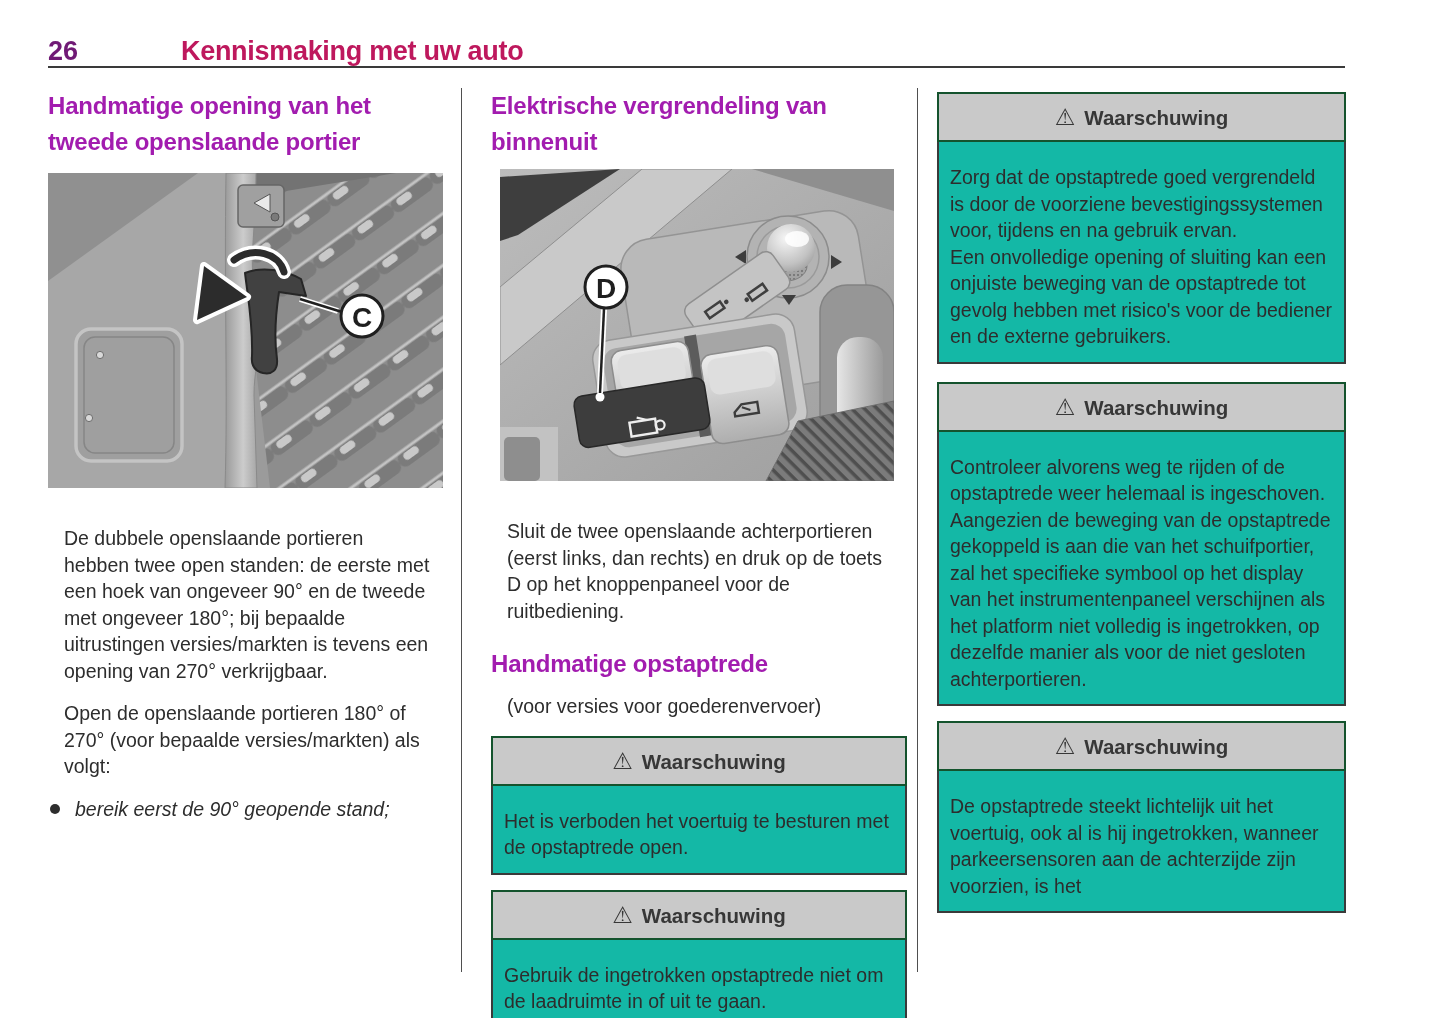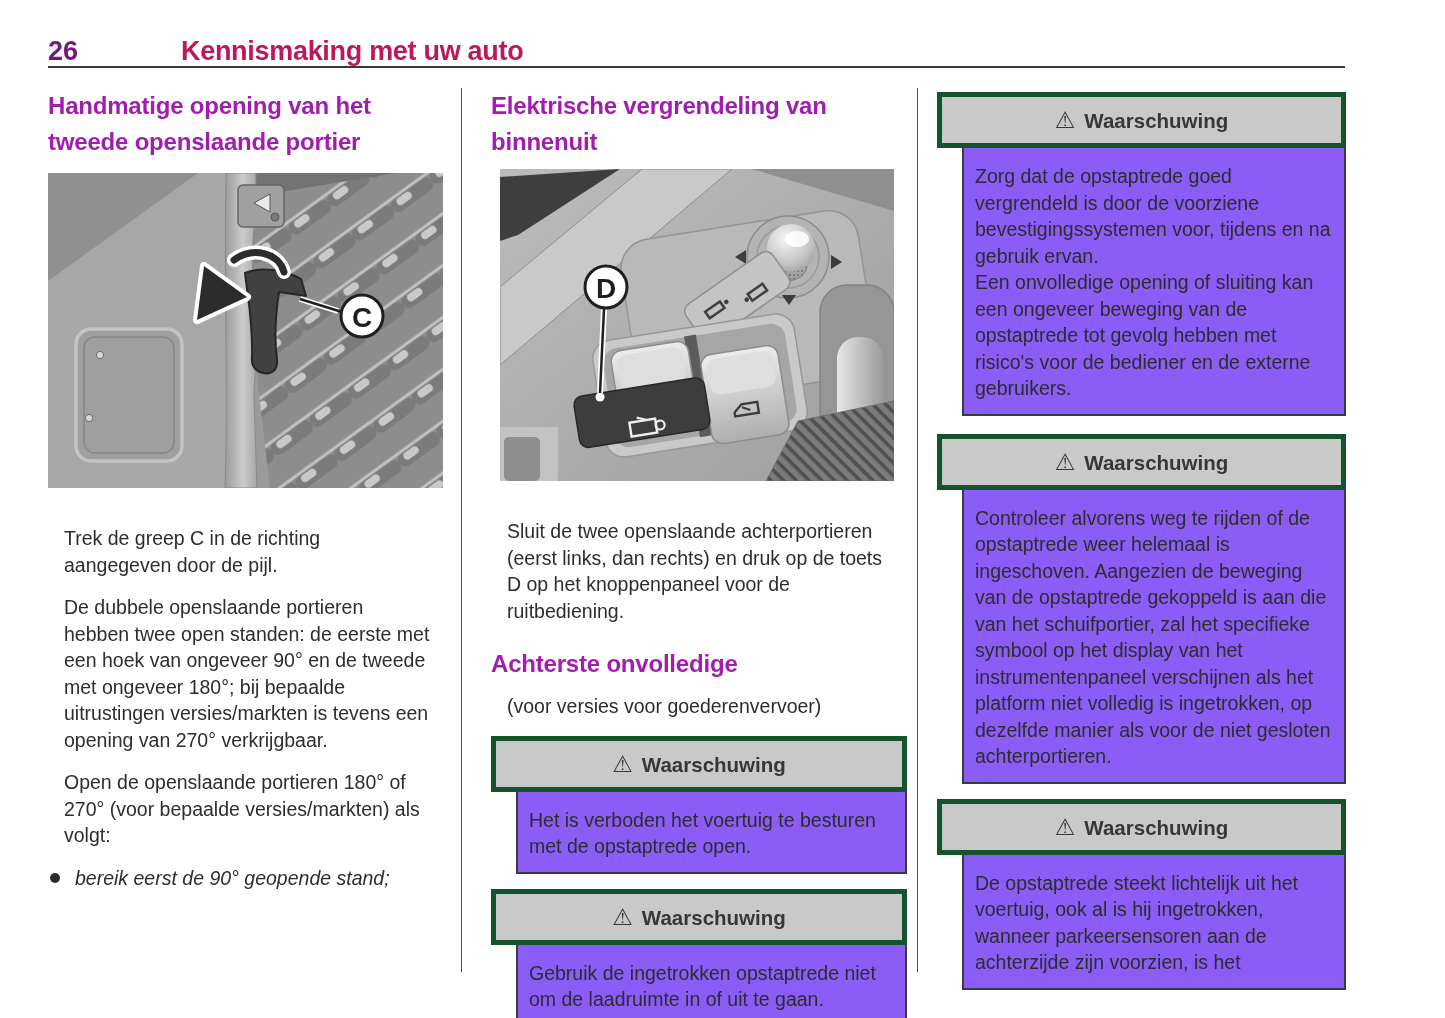--- a/index.html
+++ b/index.html
@@ -28,7 +28,7 @@
   .warn { margin-top:15px; }
   .warn-first { margin-top:4px; }
   .warn-head {
-    border:5px solid #14532d; background:#c9c9c9; text-align:center;
+    border:2px solid #14532d; background:#c9c9c9; text-align:center;
     font-weight:bold; font-size:20.5px; color:#373737; padding:11px 0 10px;
     line-height:24px;
   }

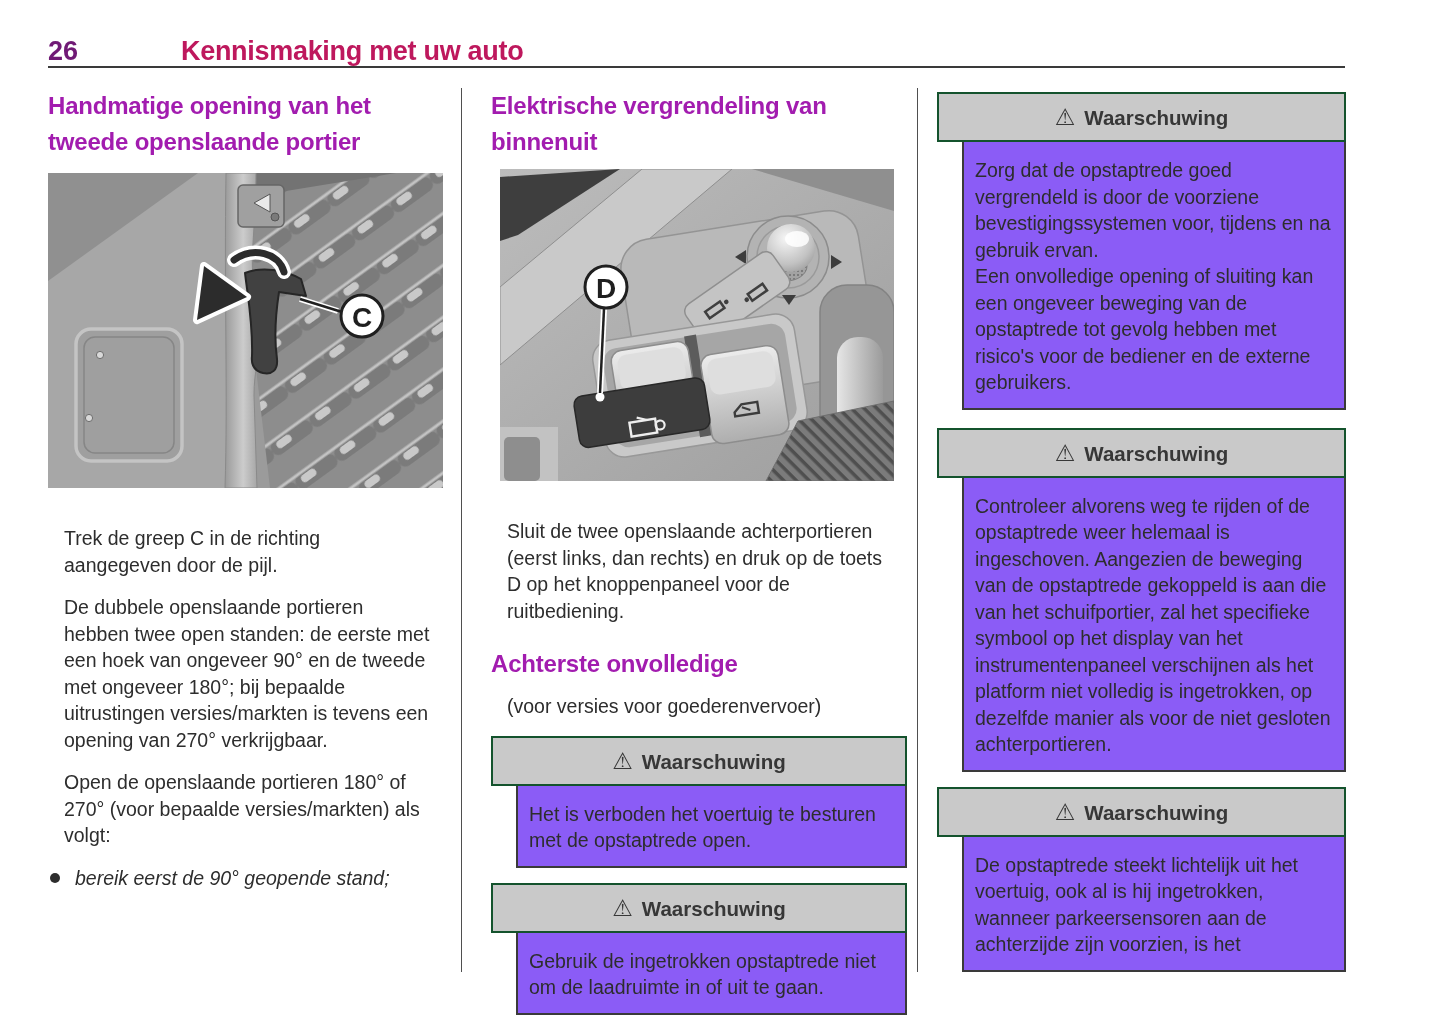--- a/index.html
+++ b/index.html
@@ -33,7 +33,7 @@
     line-height:24px;
   }
   .warn-head .tri { font-weight:normal; font-size:23px; margin-right:9px; color:#373737; }
-  .warn-body { border:2px solid #3a3a3a; border-top:none; padding:15px 11px 12px; background:#8b5cf6;margin-left:25px; }
+  .warn-body { border:2px solid #3a3a3a; border-top:none; padding:22px 11px 12px; background:#14b8a6; }
   .warn-body p { font-size:19.5px; line-height:26.5px; margin:0; }
   ul.bullets { list-style:none; margin:13px 0 0 0; padding:0; }
   ul.bullets li { position:relative; padding-left:27px; font-size:19.5px; line-height:26.5px; margin-top:14px;font-style:italic; }

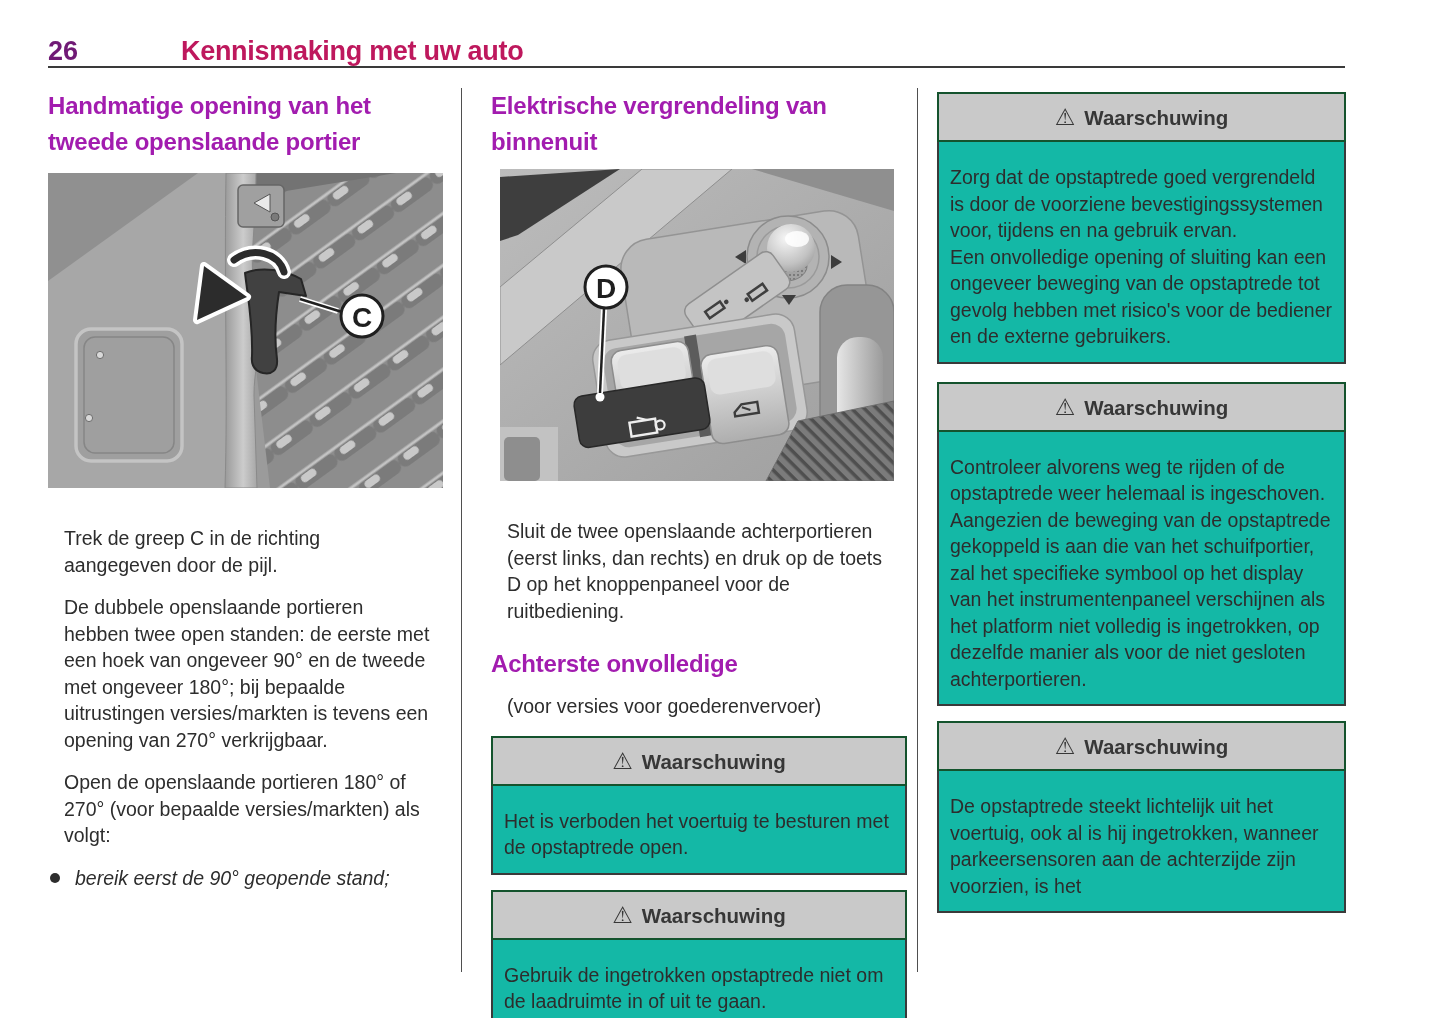--- a/index.html
+++ b/index.html
@@ -240,7 +240,7 @@
     </div>
     <div class="warn-body">
       <p>Zorg dat de opstaptrede goed vergrendeld is door de voorziene bevestigingssystemen voor, tijdens en na gebruik ervan.</p>
-      <p>Een onvolledige opening of sluiting kan een ongeveer beweging van de opstaptrede tot gevolg hebben met risico's voor de bediener en de externe gebruikers.</p>
+      <p>Een onvolledige opening of sluiting kan een onjuiste beweging van de opstaptrede tot gevolg hebben met risico's voor de bediener en de externe gebruikers.</p>
     </div>
   </div>
 

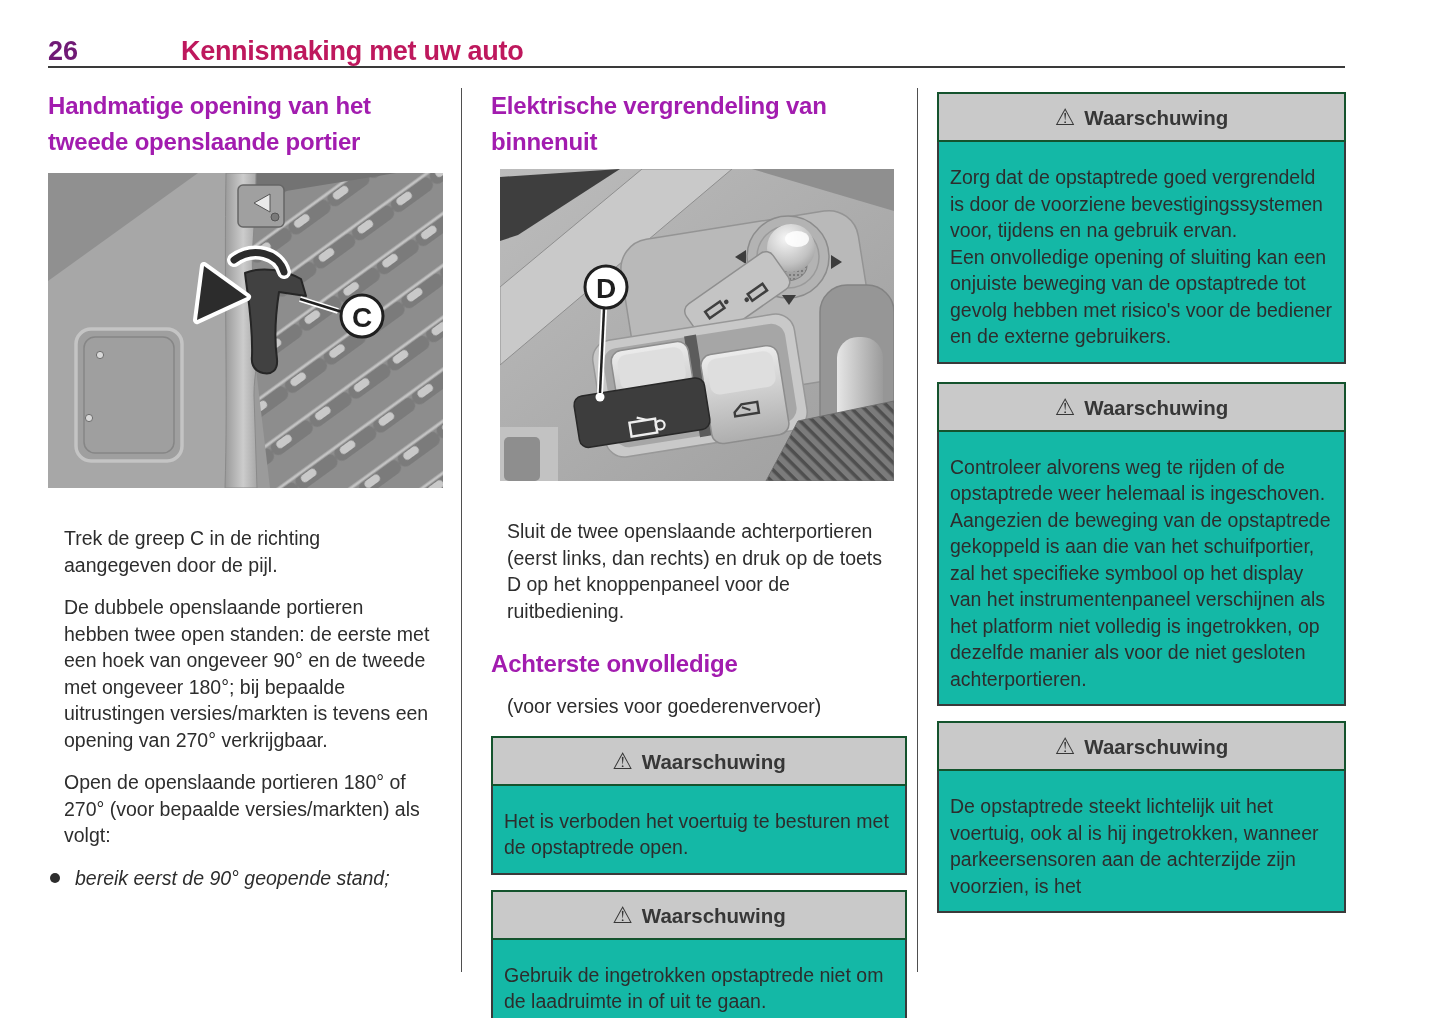--- a/index.html
+++ b/index.html
@@ -96,7 +96,6 @@
   </figure>
 
   <div class="para-block">
-    <p class="body-text">Trek de greep C in de richting aangegeven door de pijl.</p>
     <p class="body-text">De dubbele openslaande portieren hebben twee open standen: de eerste met een hoek van ongeveer 90° en de tweede met ongeveer 180°; bij bepaalde uitrustingen versies/markten is tevens een opening van 270° verkrijgbaar.</p>
     <p class="body-text">Open de openslaande portieren 180° of 270° (voor bepaalde versies/markten) als volgt:</p>
   </div>

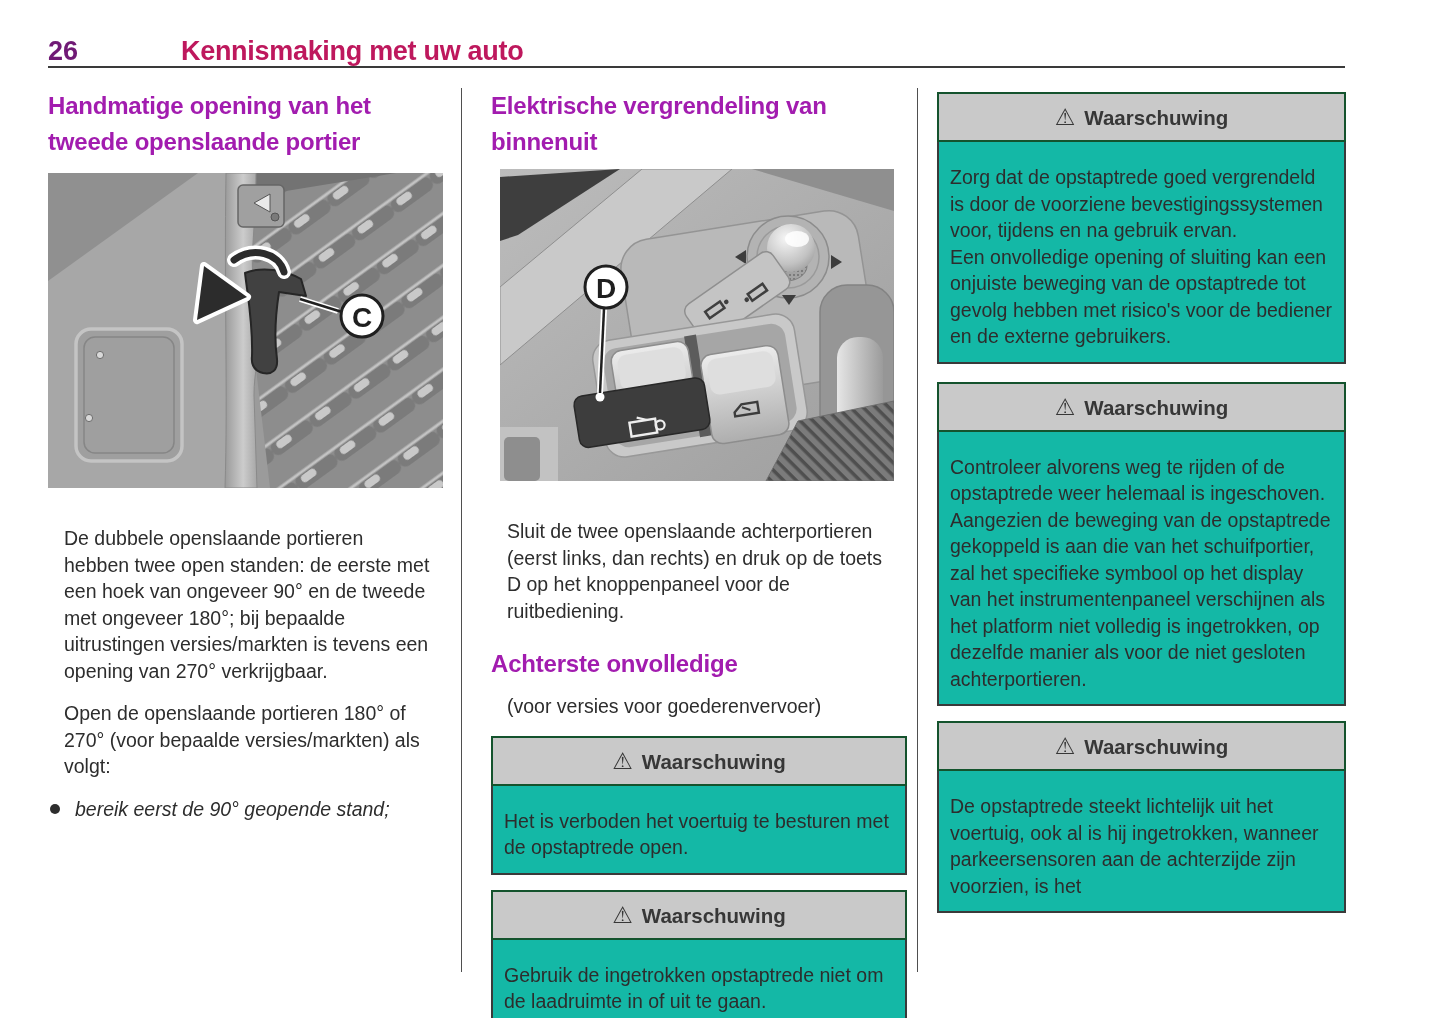--- a/index.html
+++ b/index.html
@@ -210,7 +210,7 @@
     <p class="body-text">Sluit de twee openslaande achterportieren (eerst links, dan rechts) en druk op de toets D op het knoppenpaneel voor de ruitbediening.</p>
   </div>
 
-  <h2 class="sub-heading">Achterste onvolledige</h2>
+  <h2 class="sub-heading">Handmatige opstaptrede</h2>
   <p class="body-text sub-note">(voor versies voor goederenvervoer)</p>
 
   <div class="warn">

